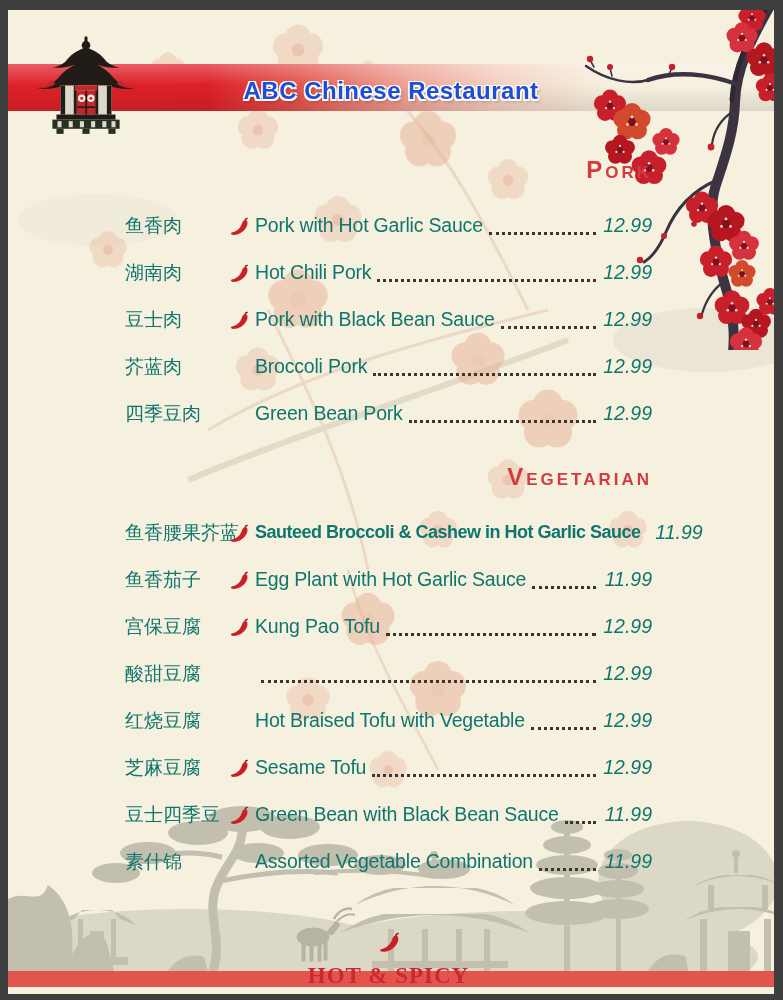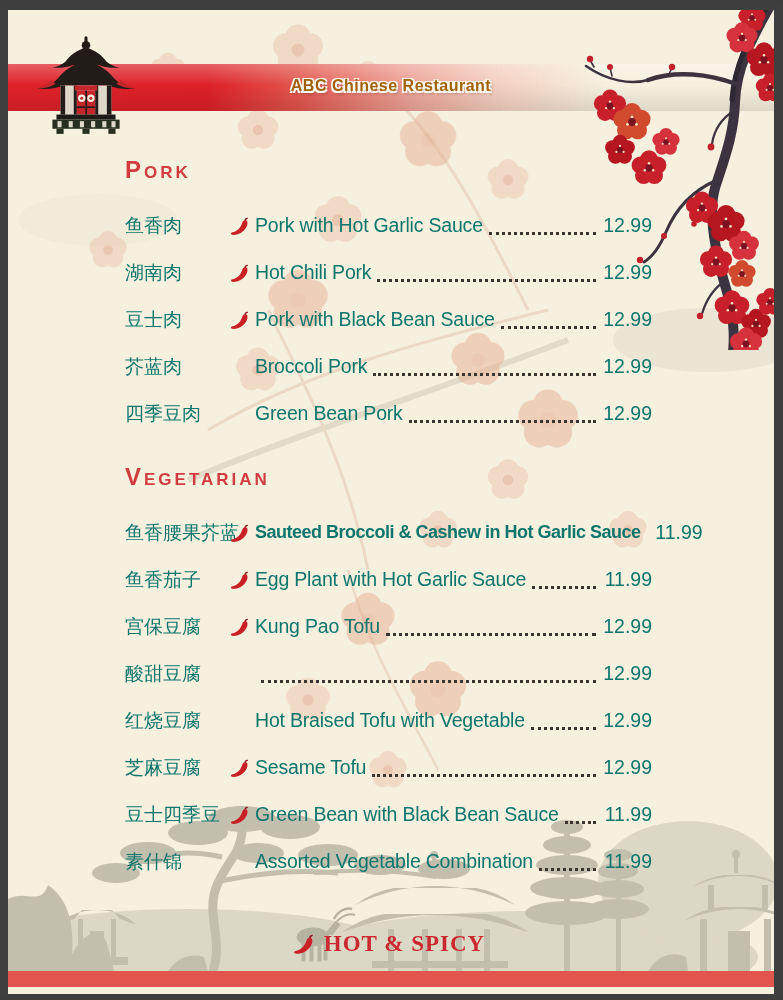--- a/index.html
+++ b/index.html
@@ -21,7 +21,7 @@
     background:linear-gradient(to bottom,rgba(255,255,255,.28),rgba(255,255,255,0) 45%,rgba(0,0,0,.10));}
   .header-title{
     position:absolute;top:67px;left:0;width:766px;text-align:center;z-index:4;
-    font-size:16px;font-weight:bold;letter-spacing:.5px;color:#a16207;
+    font-size:24px;font-weight:bold;letter-spacing:.5px;color:#1d4ed8;
     text-shadow:-1.5px -1.5px 0 #fdfbf4,1.5px -1.5px 0 #fdfbf4,-1.5px 1.5px 0 #fdfbf4,1.5px 1.5px 0 #fdfbf4,2px 3px 3px rgba(60,40,40,.35);
   }
   .logo{position:absolute;left:22px;top:26px;z-index:4;}

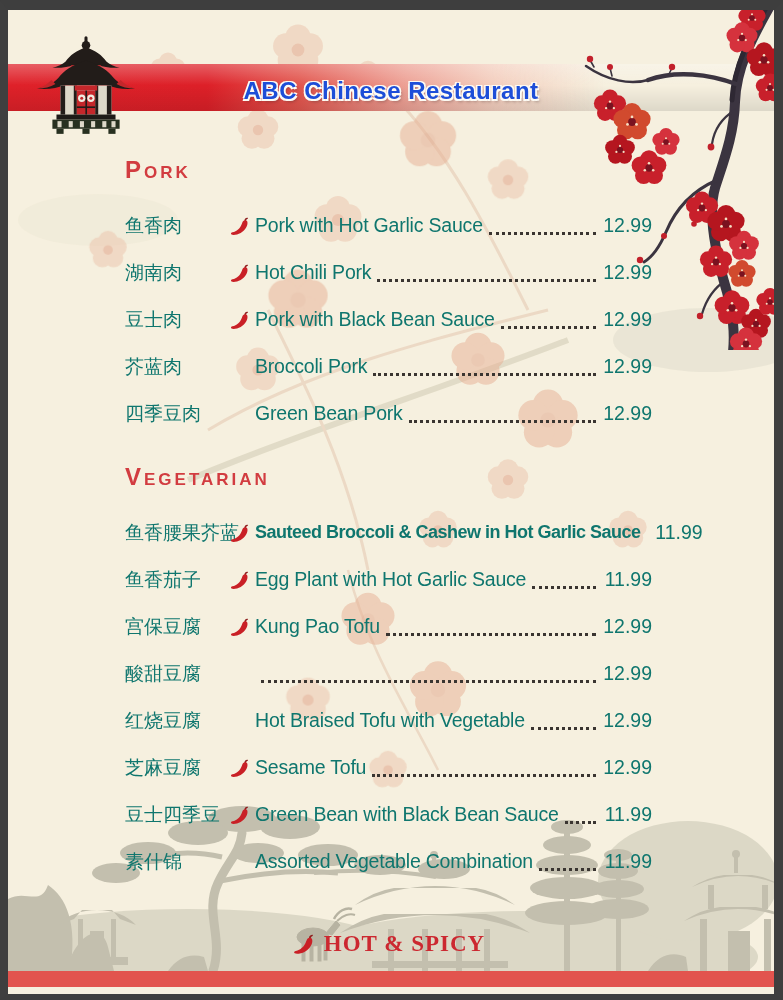--- a/index.html
+++ b/index.html
@@ -30,7 +30,7 @@
 
   .menu{position:absolute;left:117px;top:138px;width:527px;z-index:5;}
   .section-title{
-    margin:8px 0 18px;text-align:left;font-weight:bold;font-size:24px;
+    margin:8px 0 18px;text-align:right;font-weight:bold;font-size:24px;
     font-variant:small-caps;letter-spacing:3px;color:#d23c40;
   }
   .menu-section + .menu-section .section-title{margin-top:26px;}

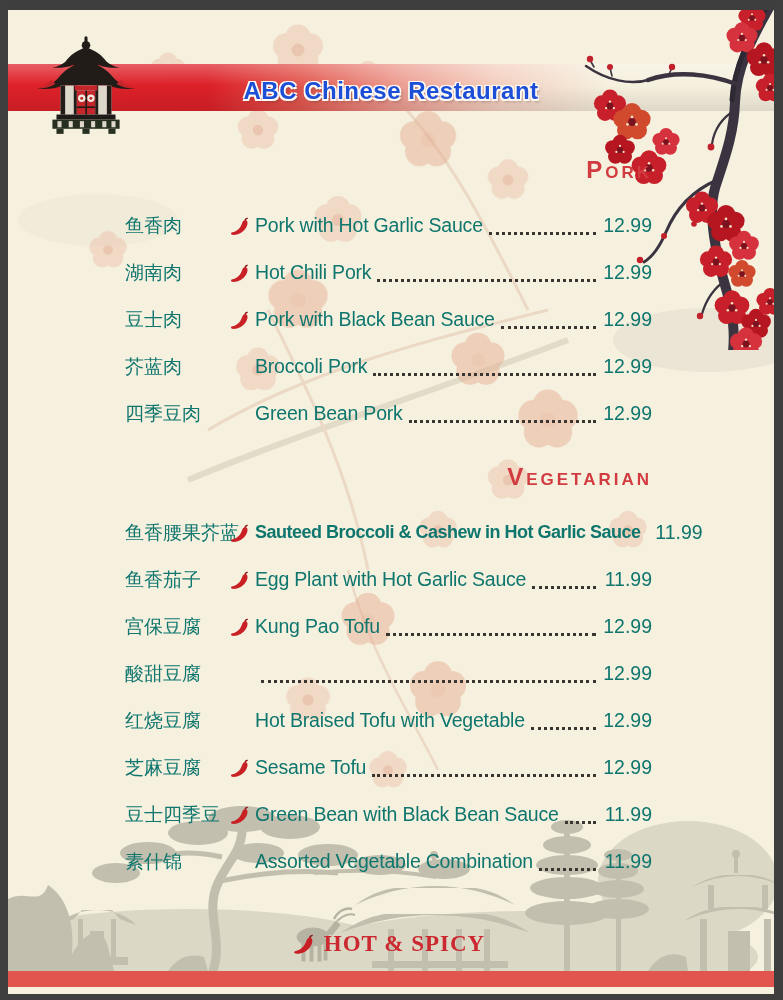--- a/index.html
+++ b/index.html
@@ -41,7 +41,7 @@
   .en{font-size:19.5px;white-space:nowrap;letter-spacing:-0.2px;}
   .en.tight{font-size:18px;letter-spacing:-0.5px;font-weight:bold;}
   .leader{flex:1 1 20px;min-width:0;height:15px;border-bottom:3px dotted #3a3531;margin:0 4px 0 6px;}
-  .price{min-width:52px;text-align:right;font-size:19.5px;}
+  .price{min-width:52px;text-align:right;font-size:19.5px;font-style:italic;}
   .legend{margin-top:46px;display:flex;align-items:center;justify-content:center;gap:10px;}
   .legend-label{
     font-family:"Liberation Serif","DejaVu Serif",serif;font-weight:bold;

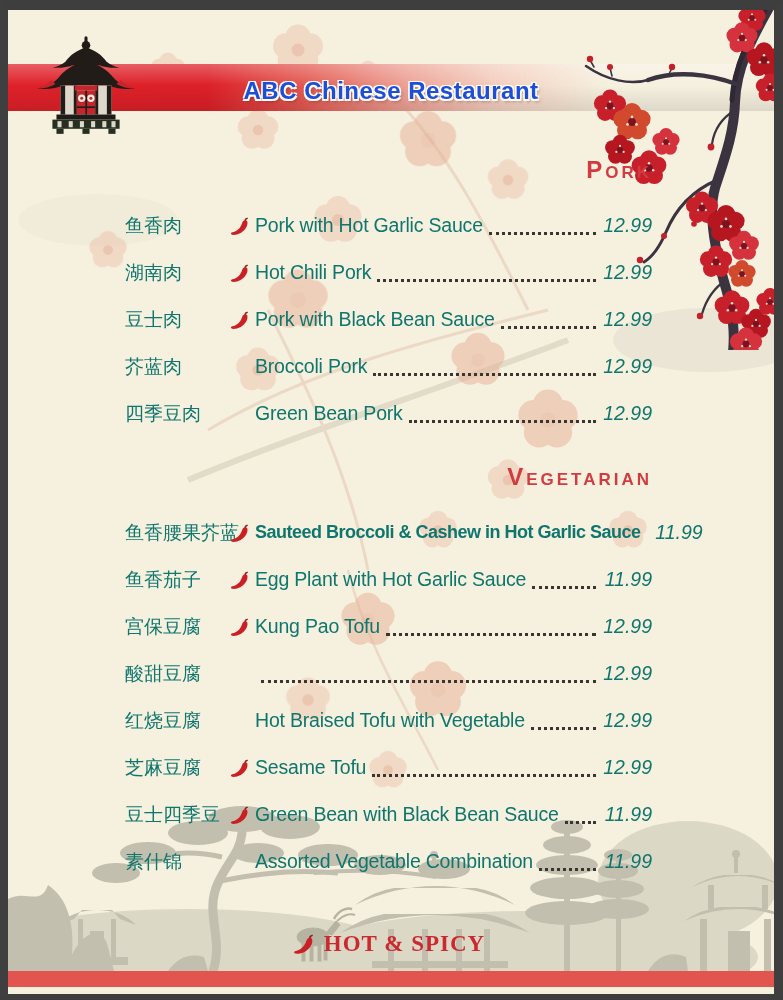--- a/index.html
+++ b/index.html
@@ -42,7 +42,7 @@
   .en.tight{font-size:18px;letter-spacing:-0.5px;font-weight:bold;}
   .leader{flex:1 1 20px;min-width:0;height:15px;border-bottom:3px dotted #3a3531;margin:0 4px 0 6px;}
   .price{min-width:52px;text-align:right;font-size:19.5px;font-style:italic;}
-  .legend{margin-top:46px;display:flex;align-items:center;justify-content:center;gap:10px;}
+  .legend{margin-top:46px;display:flex;align-items:center;justify-content:center;gap:10px;flex-direction:column;}
   .legend-label{
     font-family:"Liberation Serif","DejaVu Serif",serif;font-weight:bold;
     font-size:23px;letter-spacing:1px;color:#cc2830;

